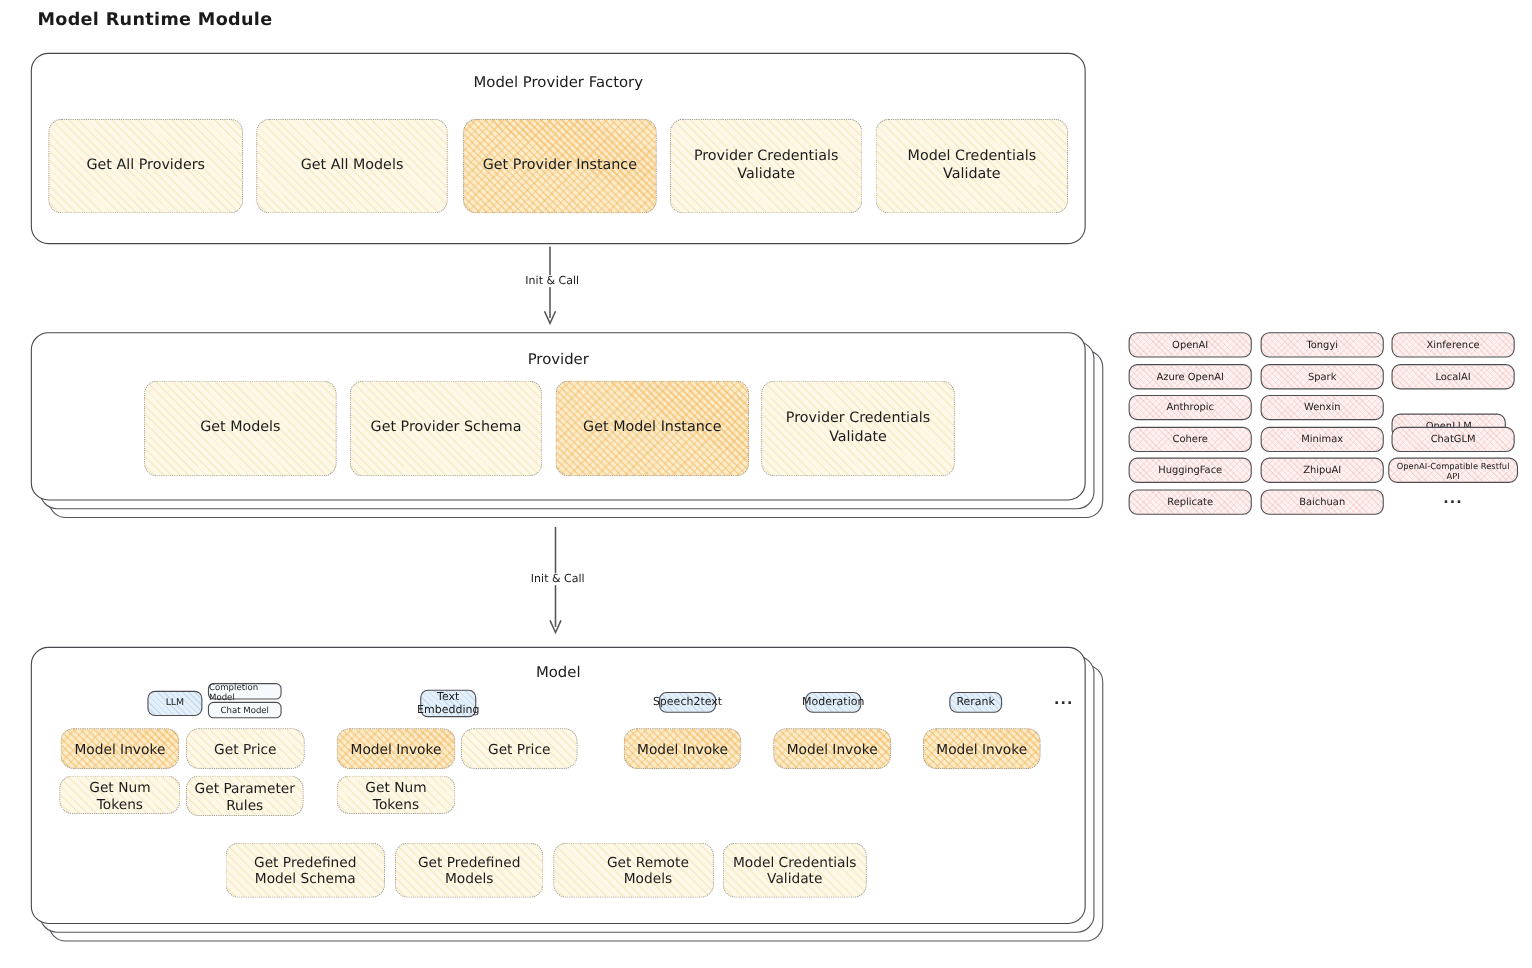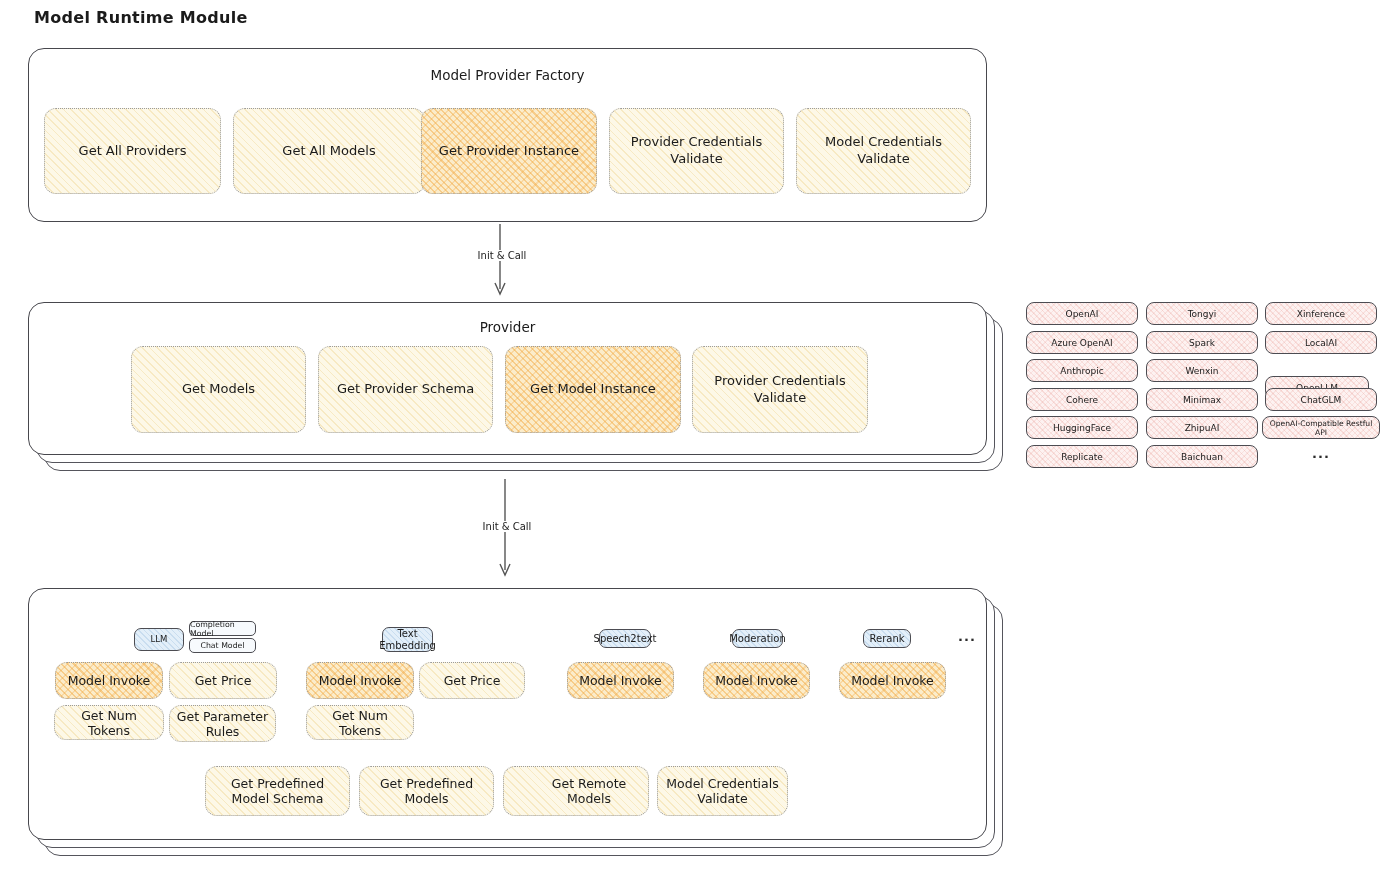--- a/index.html
+++ b/index.html
@@ -44,7 +44,7 @@
   <div class="box" style="left:28px;top:48px;width:957px;height:172px;">
     <div class="box-title" style="top:18px;text-align:center;">Model Provider Factory</div>
     <div class="btn" style="left:15px;top:59px;width:177px;height:86px;">Get All Providers</div>
-    <div class="btn" style="left:204px;top:59px;width:192px;height:86px;">Get All Models</div>
+    <div class="btn" style="left:204px;top:59px;width:174px;height:86px;">Get All Models</div>
     <div class="btn hl" style="left:392px;top:59px;width:176px;height:86px;">Get Provider Instance</div>
     <div class="btn" style="left:580px;top:59px;width:175px;height:86px;">Provider Credentials Validate</div>
     <div class="btn" style="left:767px;top:59px;width:175px;height:86px;">Model Credentials Validate</div>

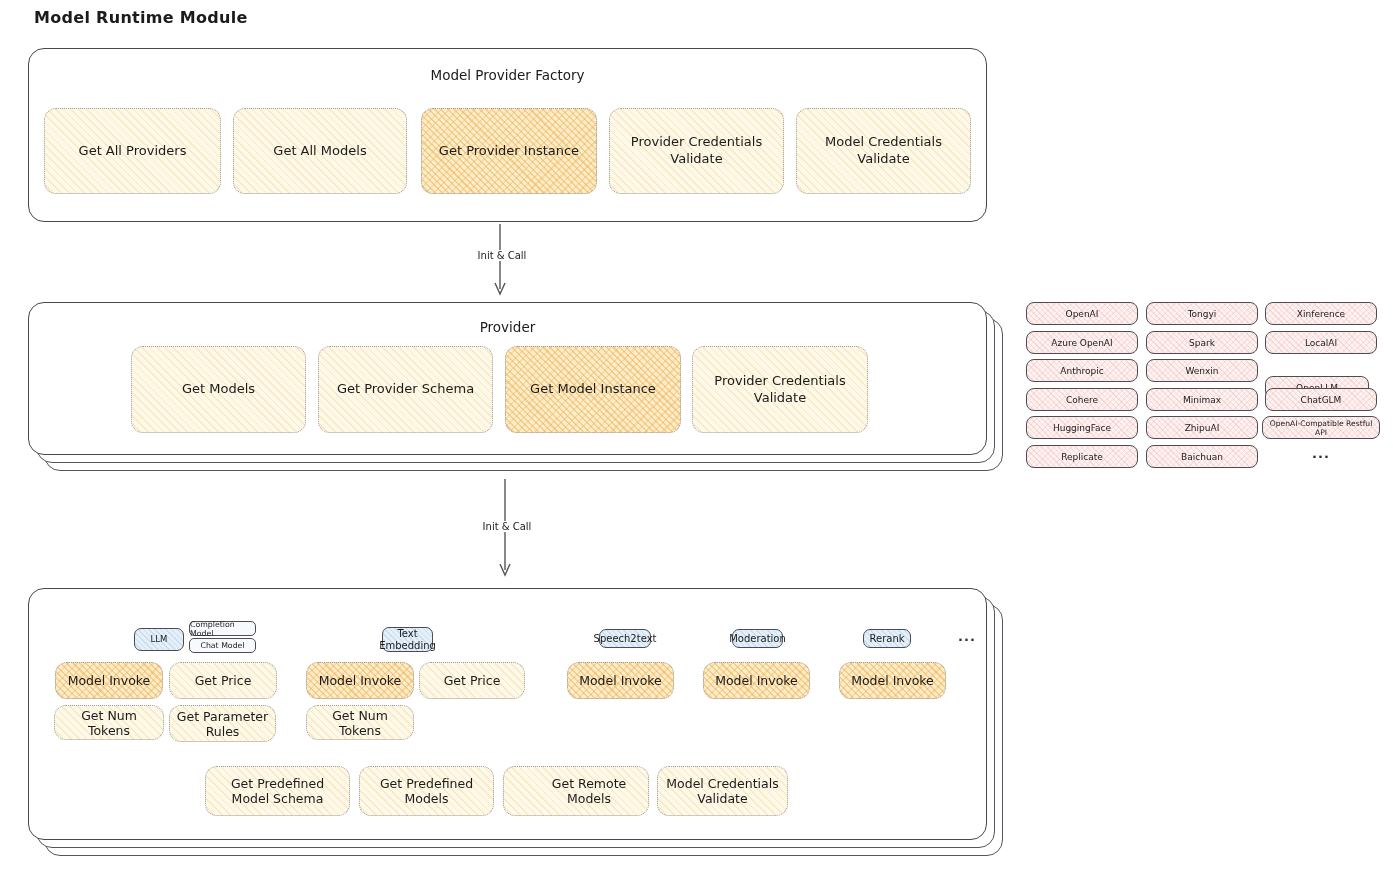--- a/index.html
+++ b/index.html
@@ -96,6 +96,7 @@
   <div class="layer" style="left:44px;top:604px;width:957px;height:250px;"></div>
   <div class="layer" style="left:36px;top:596px;width:957px;height:250px;"></div>
   <div class="box" style="left:28px;top:588px;width:957px;height:250px;">
+    <div class="box-title" style="top:14px;">Model</div>
 
     <div class="tag" style="left:105px;top:39px;width:50px;height:23px;">LLM</div>
     <div class="subtag" style="left:160px;top:32px;width:67px;height:15px;">Completion Model</div>

